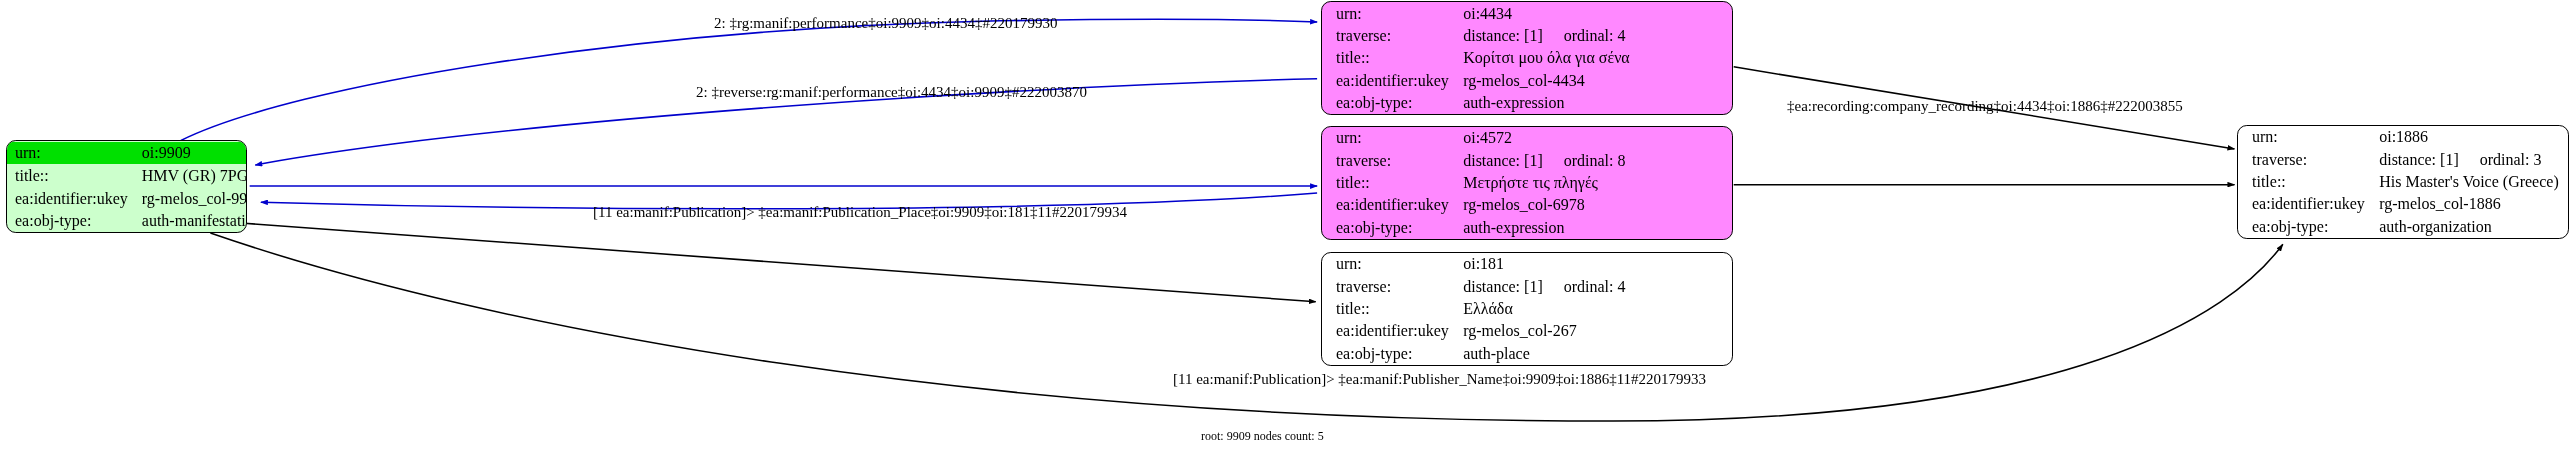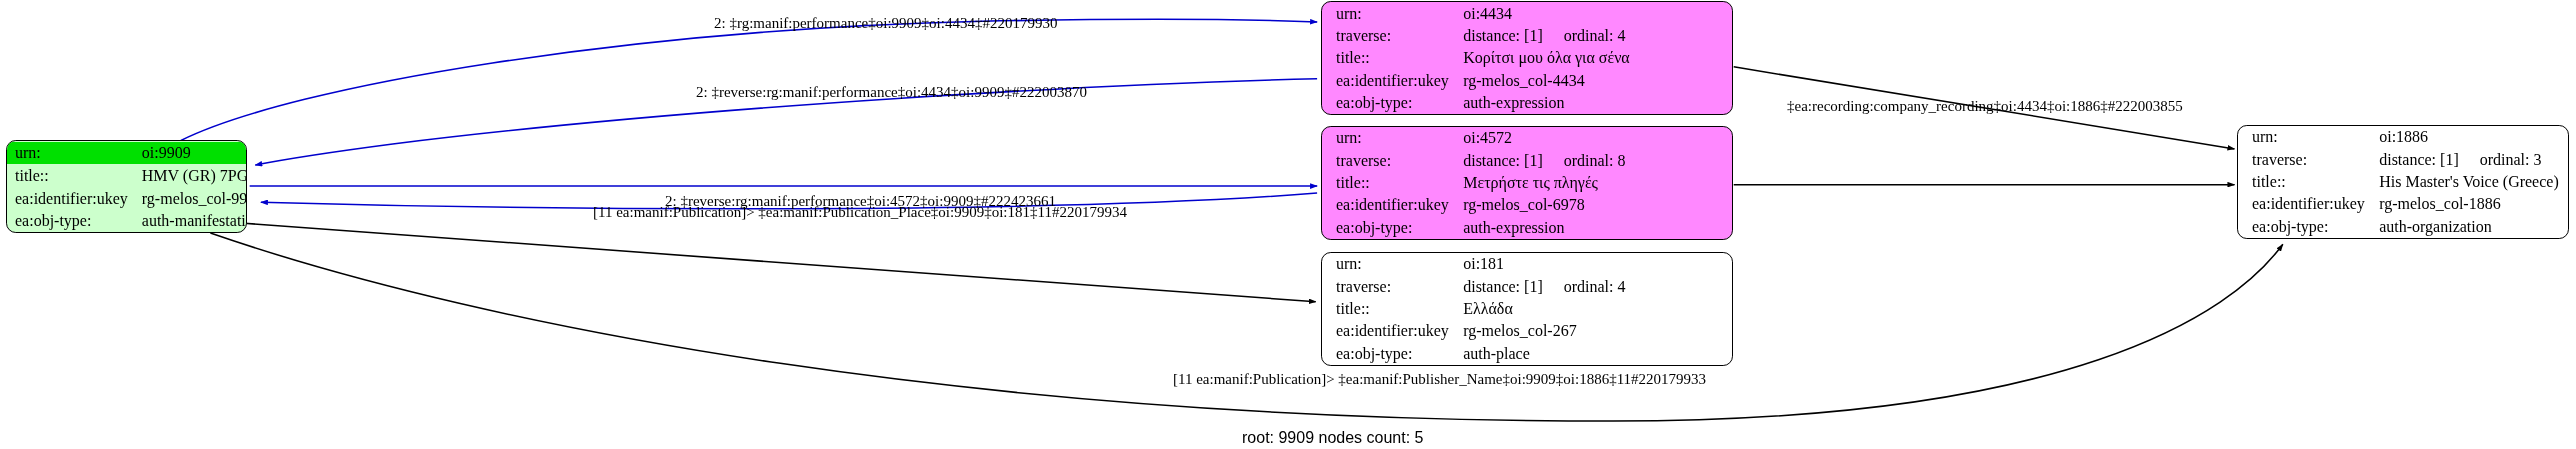--- a/index.html
+++ b/index.html
@@ -208,7 +208,6 @@
   <div class="elabel" style="left:696px;top:85px;">2: ‡reverse:rg:manif:performance‡oi:4434‡oi:9909‡#222003870</div>
 
 
-  <div class="elabel" style="left:665px;top:194px;">2: ‡reverse:rg:manif:performance‡oi:4572‡oi:9909‡#222423661</div>
 
   <div class="elabel" style="left:593px;top:205px;">[11 ea:manif:Publication]&gt; ‡ea:manif:Publication_Place‡oi:9909‡oi:181‡11#220179934</div>
 

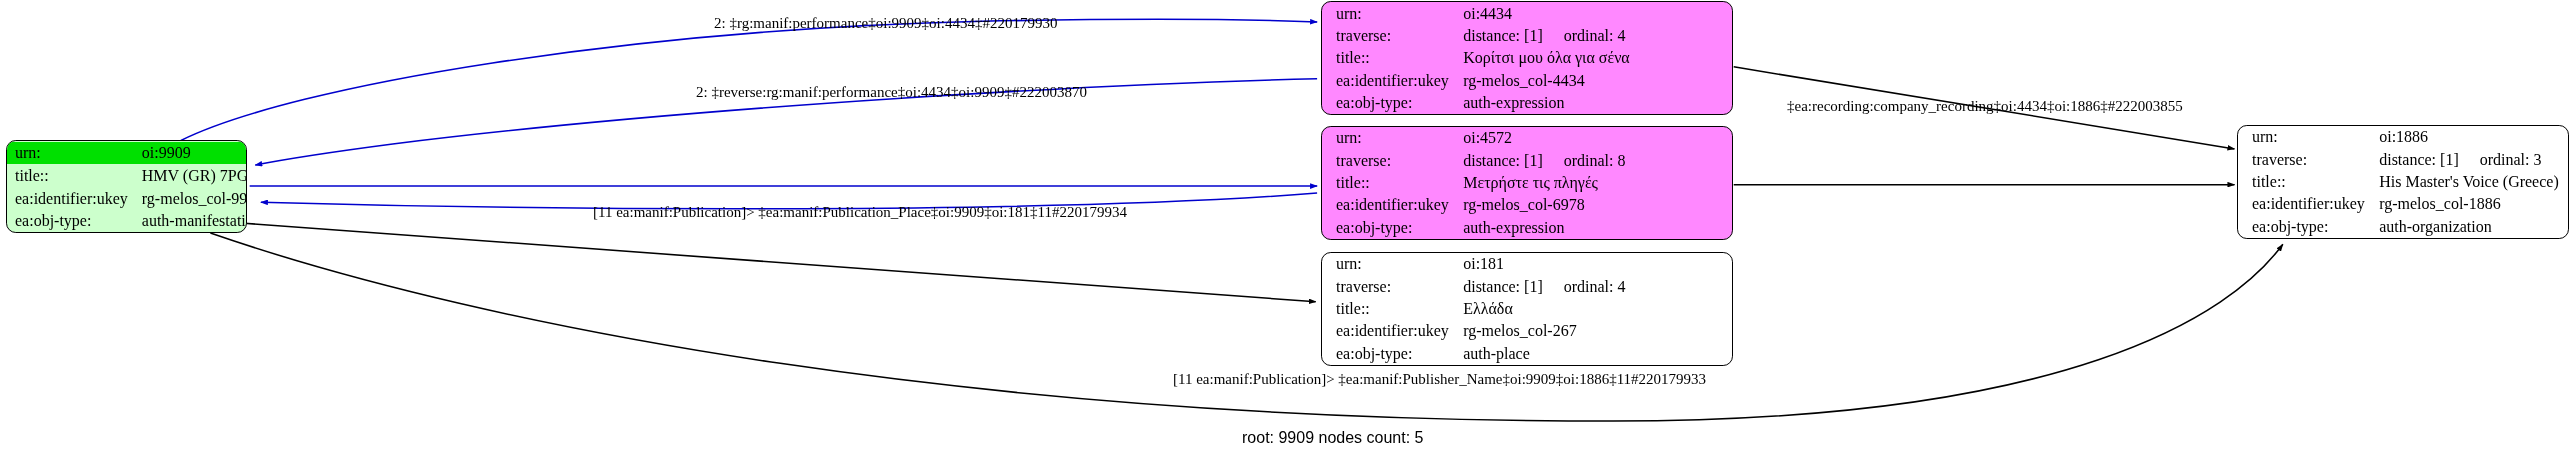--- a/index.html
+++ b/index.html
@@ -29,8 +29,8 @@
 
   .elabel{position:absolute;font-size:15px;line-height:1;white-space:nowrap;
           color:#000;font-family:"Liberation Serif","DejaVu Serif",serif;}
-  .caption{position:absolute;font-size:16px;white-space:nowrap;
-           font-family:Liberation Sans, sans-serif;margin-left:41px;}
+  .caption{position:absolute;font-size:12px;white-space:nowrap;
+           font-family:Liberation Serif, serif;}
 </style>
 </head>
 <body>

